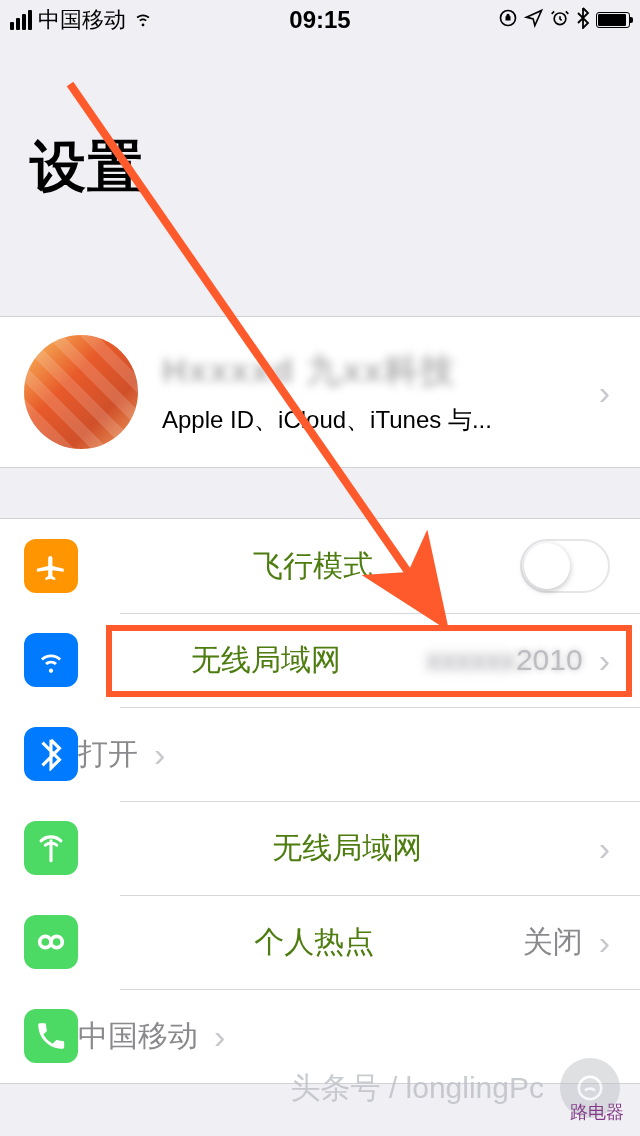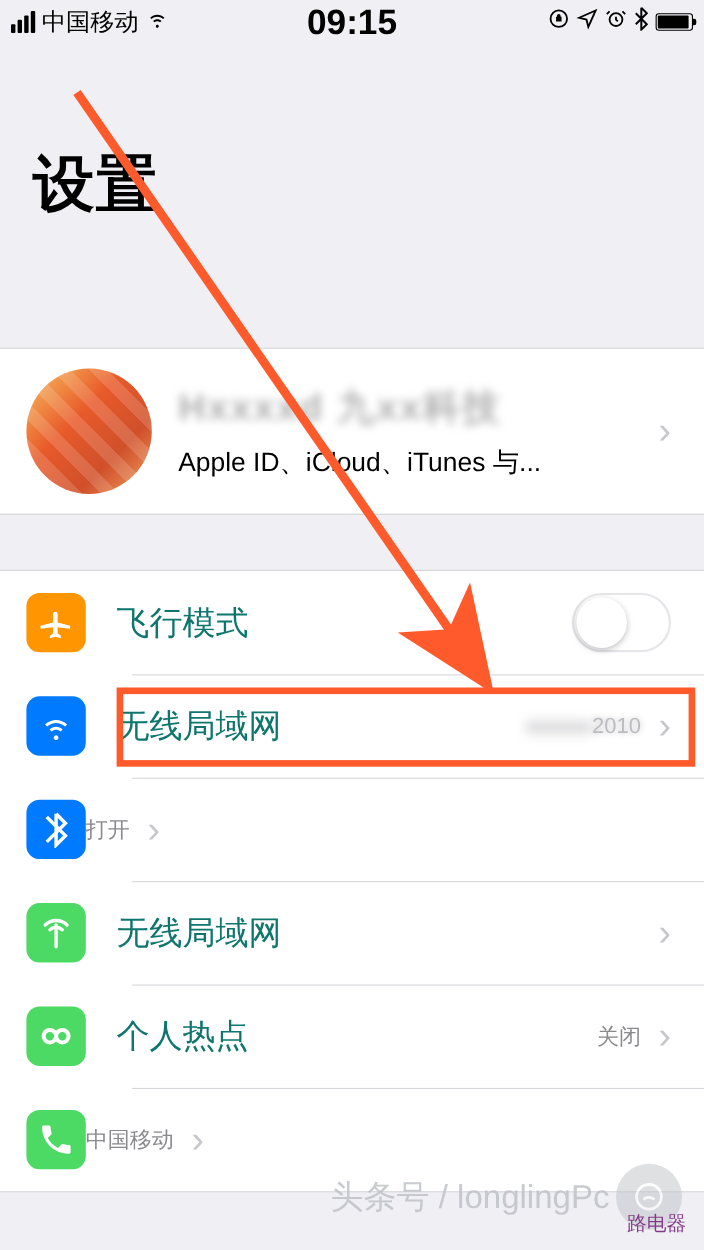--- a/index.html
+++ b/index.html
@@ -28,7 +28,7 @@
     .signal-bars span { width: 4px; background:#000; display:inline-block; border-radius:1px;}
     .b1{height:8px}.b2{height:12px}.b3{height:16px}.b4{height:20px}
     .wifi-ic { font-size: 20px; }
-    .time { font-weight: 600; font-size: 32px; position:absolute; left:50%; transform:translateX(-50%); }
+    .time { font-weight: 600; font-size: 24px; position:absolute; left:50%; transform:translateX(-50%); }
     .battery { display:inline-flex; align-items:center; }
     .battery-body { width:34px; height:16px; border:1.5px solid #000; border-radius:3px; position:relative; }
     .battery-body::after { content:''; position:absolute; right:-4px; top:4px; width:3px; height:6px; background:#000; border-radius:0 2px 2px 0;}

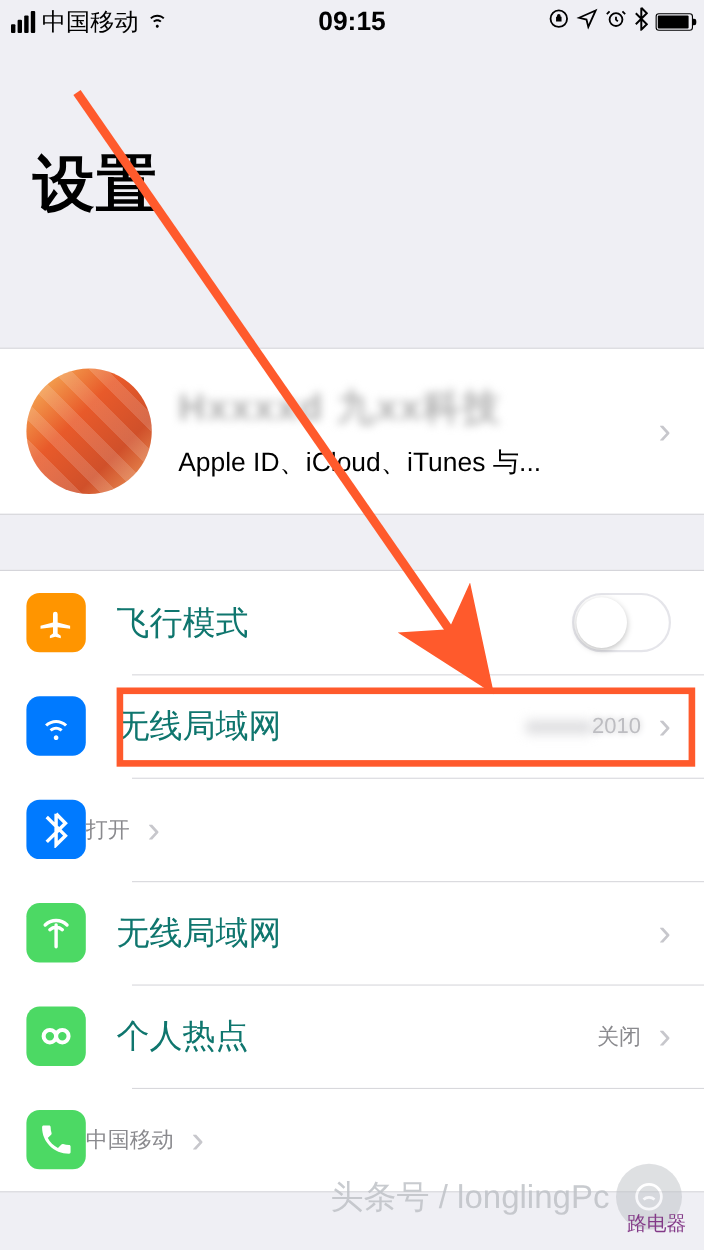--- a/index.html
+++ b/index.html
@@ -67,7 +67,7 @@
       flex-shrink:0;
     }
     .icon-box svg { width: 34px; height: 34px; }
-    .row-label { font-size: 30px; margin-left: 28px; flex:1; color:#0f766e;}
+    .row-label { font-size: 30px; margin-left: 28px; flex:1; color:#4d7c0f;text-align:center;}
     .row-value { font-size: 20px; color:#8a8a8e; margin-right: 6px;}
     .row-value.blurred {
        color:#bdbdc1;

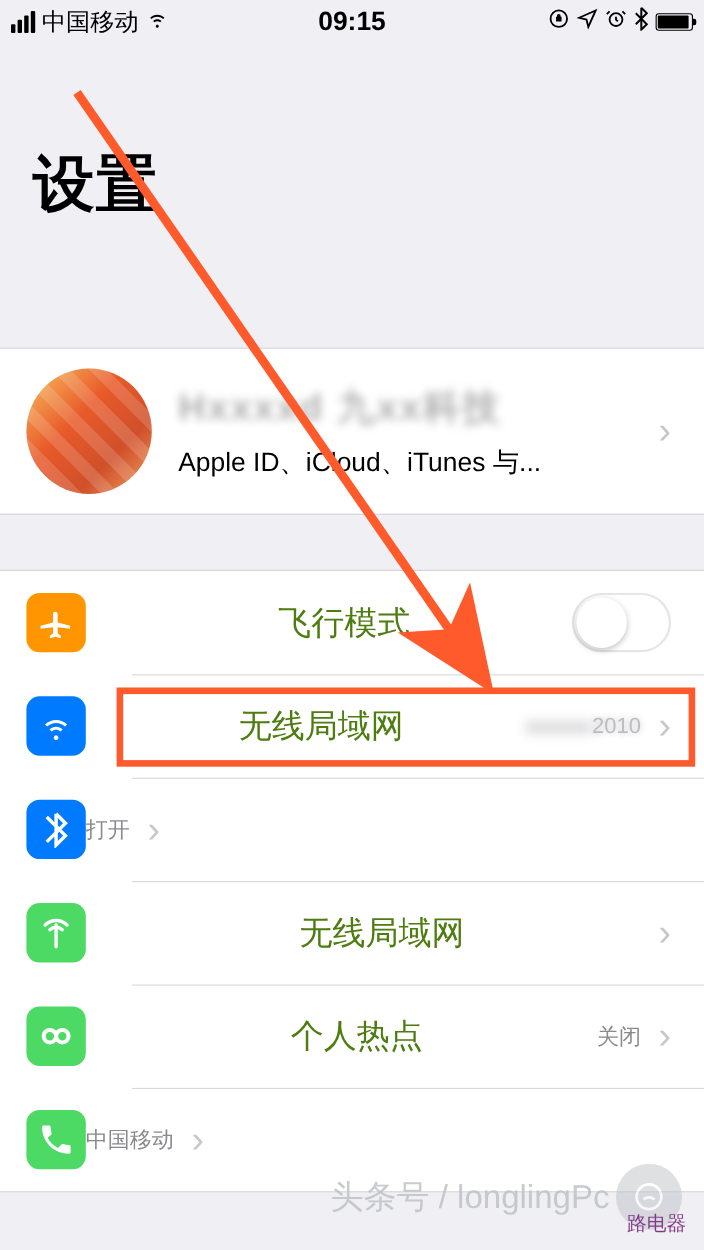--- a/index.html
+++ b/index.html
@@ -68,7 +68,7 @@
     }
     .icon-box svg { width: 34px; height: 34px; }
     .row-label { font-size: 30px; margin-left: 28px; flex:1; color:#4d7c0f;text-align:center;}
-    .row-value { font-size: 20px; color:#8a8a8e; margin-right: 6px;}
+    .row-value { font-size: 30px; color:#8a8a8e; margin-right: 6px;}
     .row-value.blurred {
        color:#bdbdc1;
        text-shadow: 0 0 6px #bdbdc1;

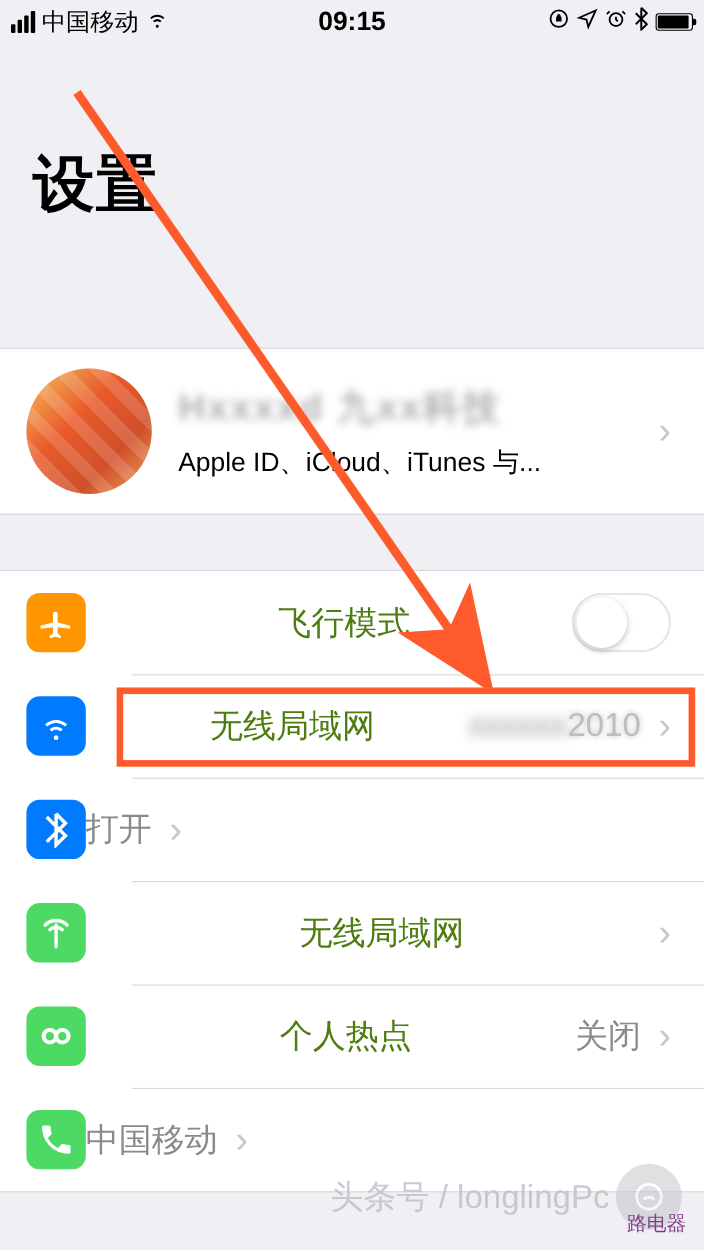--- a/index.html
+++ b/index.html
@@ -99,7 +99,7 @@
     
     .watermark {
       position:absolute; bottom:18px; right:20px;
-      color:#9aa0a6; font-size:28px; display:flex; align-items:center; gap:6px;
+      color:#9aa0a6; font-size:28px; display:flex; align-items:center; gap:16px;
       opacity:0.85;
     }
     .watermark .txt { color:#bfc2c7; font-size:30px;}

